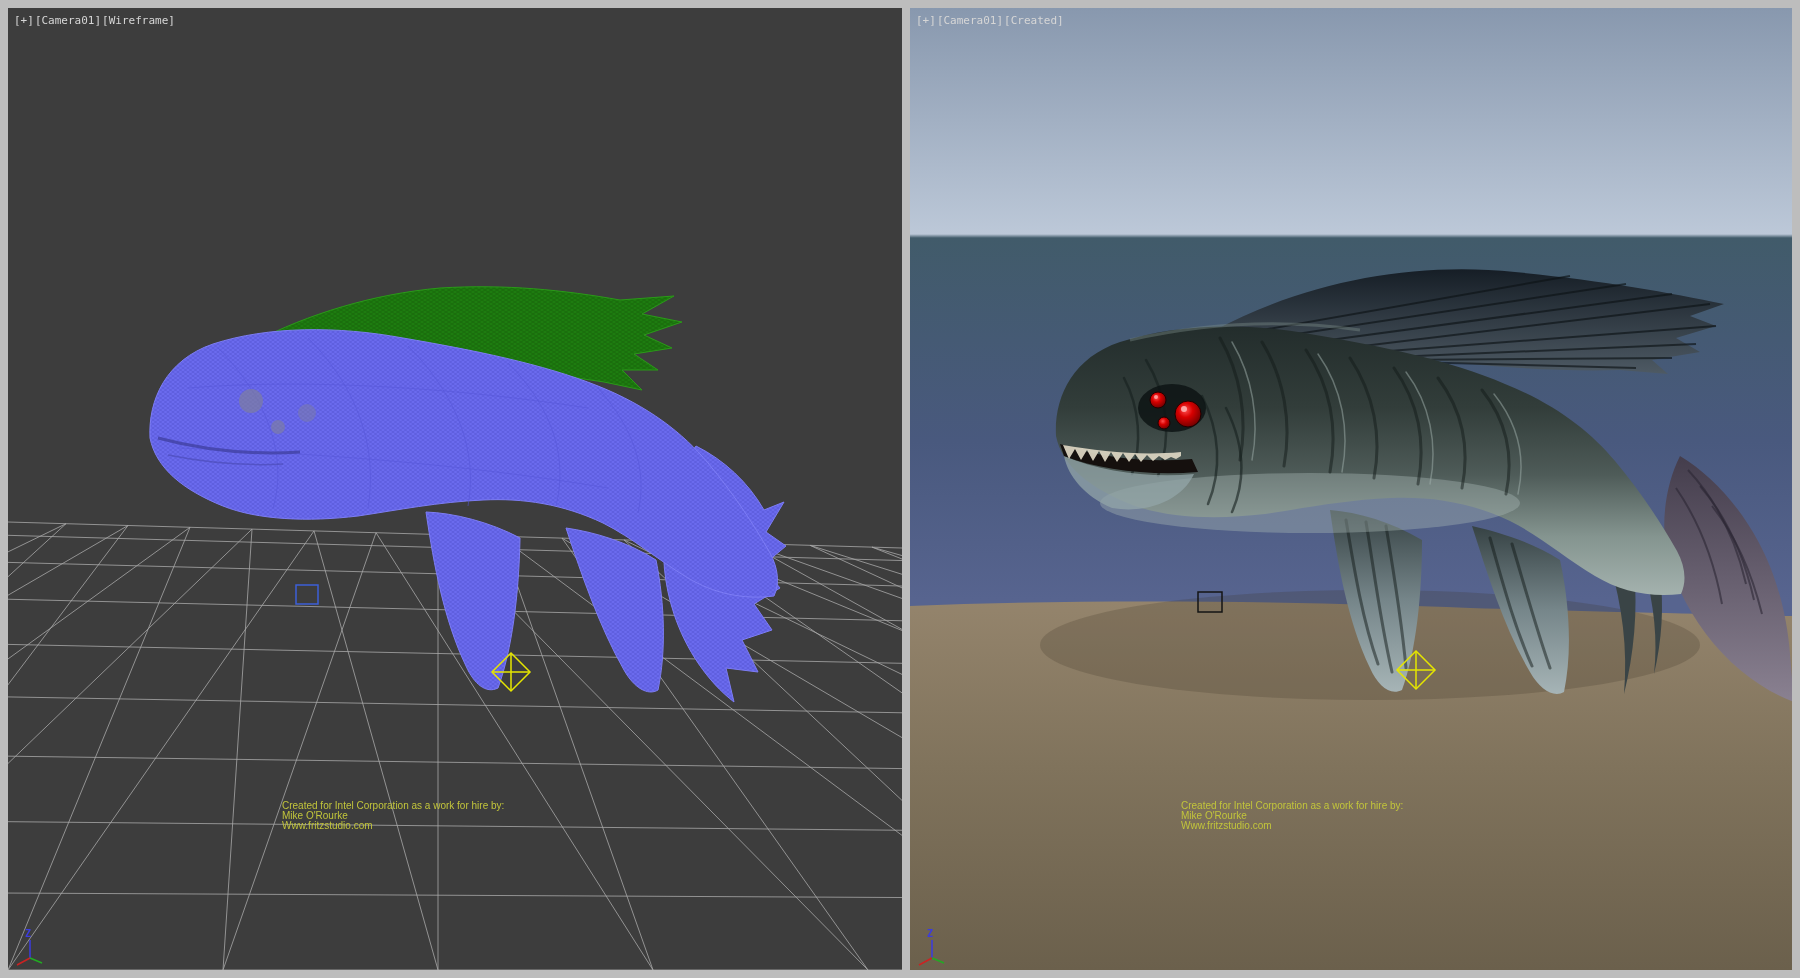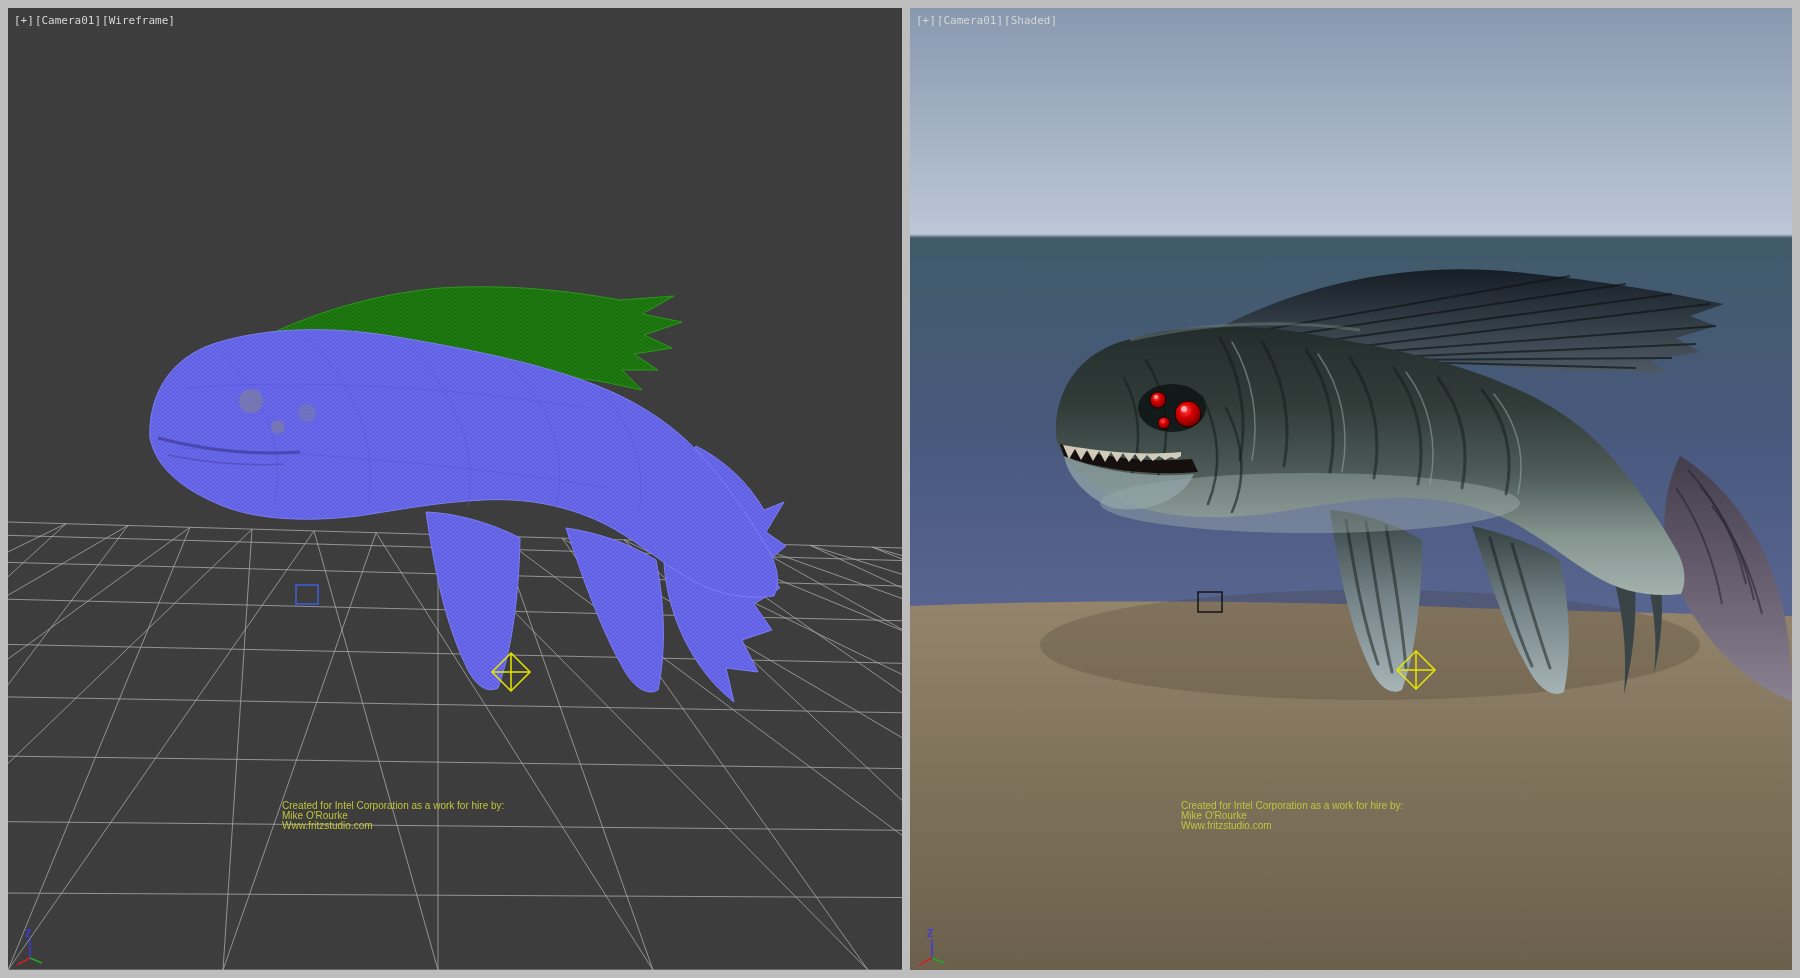--- a/index.html
+++ b/index.html
@@ -152,7 +152,7 @@
 
   <section class="viewport right" data-name="viewport-shaded">
     <div class="vp-label" data-name="viewport-label-right">
-      <span data-name="viewport-menu-general">[+]</span><span data-name="viewport-menu-camera">[Camera01]</span><span data-name="viewport-menu-shading">[Shaded]</span>
+      <span data-name="viewport-menu-general">[+]</span><span data-name="viewport-menu-camera">[Camera01]</span><span data-name="viewport-menu-shading">[Created]</span>
     </div>
 
     <svg class="vp-canvas" viewBox="0 0 882 962" data-name="shaded-canvas">

